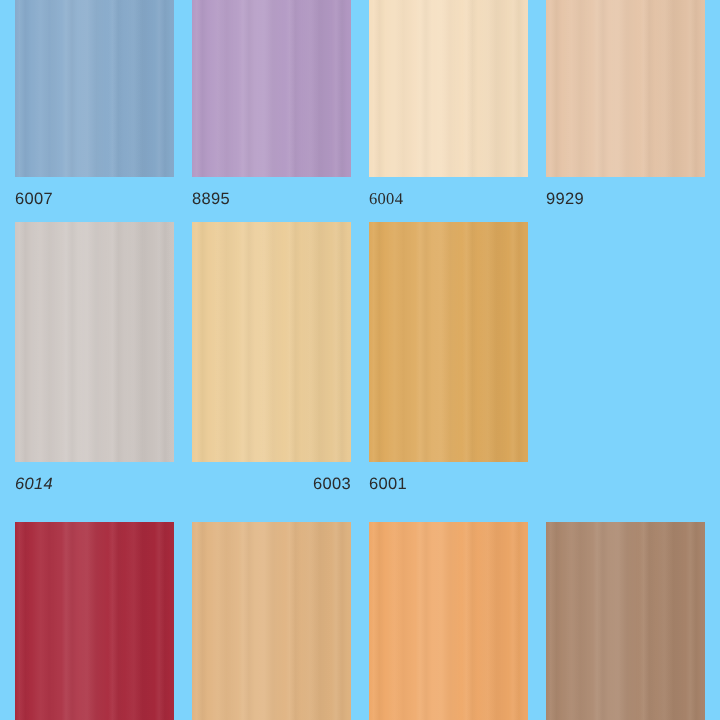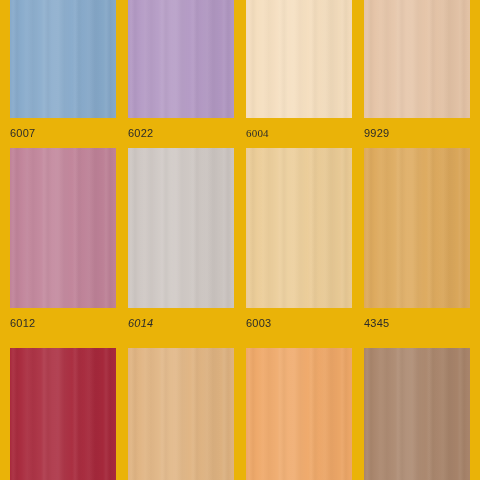--- a/index.html
+++ b/index.html
@@ -22,7 +22,7 @@
     top: 0;
     width: 480px;
     height: 480px;
-    background: #eab308;
+    background: #7dd3fc;
   }
 
   .swatch-row {

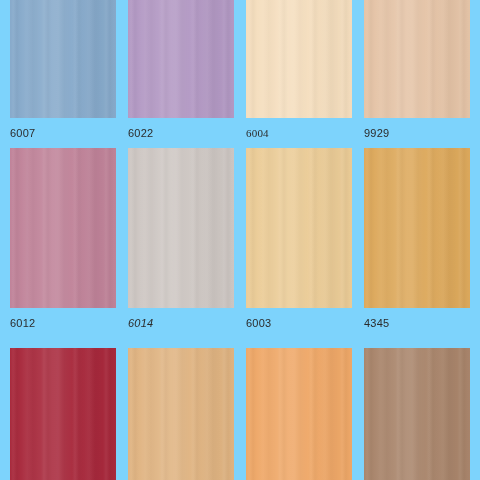--- a/index.html
+++ b/index.html
@@ -120,7 +120,7 @@
     </div>
     <div class="swatch-cell">
       <div class="swatch-chip" style="background-color: rgb(179, 153, 196);"></div>
-      <span class="swatch-label" style="color: rgb(43, 43, 43);">6022</span>
+      <span class="swatch-label" style="color: rgb(43, 43, 43);">8895</span>
     </div>
     <div class="swatch-cell">
       <div class="swatch-chip" style="background-color: rgb(245, 222, 190);"></div>

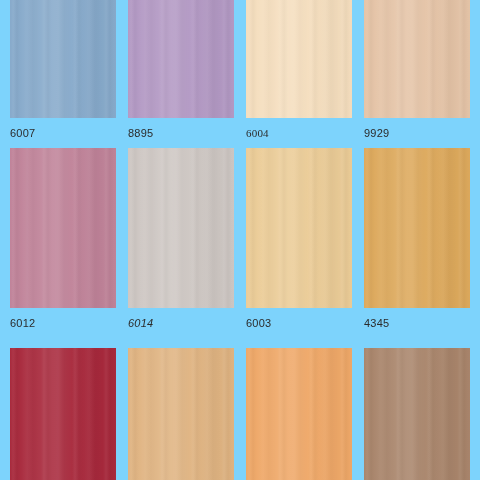--- a/index.html
+++ b/index.html
@@ -134,10 +134,6 @@
 
   <div class="swatch-row" id="row-2">
     <div class="swatch-cell">
-      <div class="swatch-chip" style="background-color: rgb(192, 131, 153);"></div>
-      <span class="swatch-label" style="color: rgb(43, 43, 43);">6012</span>
-    </div>
-    <div class="swatch-cell">
       <div class="swatch-chip" style="background-color: rgb(206, 199, 195);"></div>
       <span class="swatch-label" style="color: rgb(43, 43, 43); font-style: italic;">6014</span>
     </div>

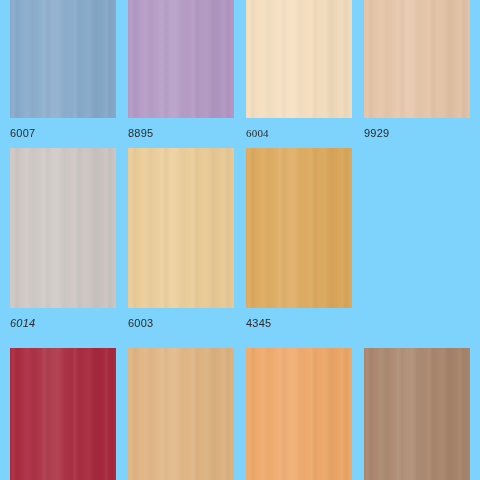--- a/index.html
+++ b/index.html
@@ -139,7 +139,7 @@
     </div>
     <div class="swatch-cell">
       <div class="swatch-chip" style="background-color: rgb(235, 204, 151);"></div>
-      <span class="swatch-label" style="color: rgb(43, 43, 43);">6003</span>
+      <span class="swatch-label" style="color: rgb(43, 43, 43); text-align: right;">6003</span>
     </div>
     <div class="swatch-cell">
       <div class="swatch-chip" style="background-color: rgb(221, 169, 92);"></div>

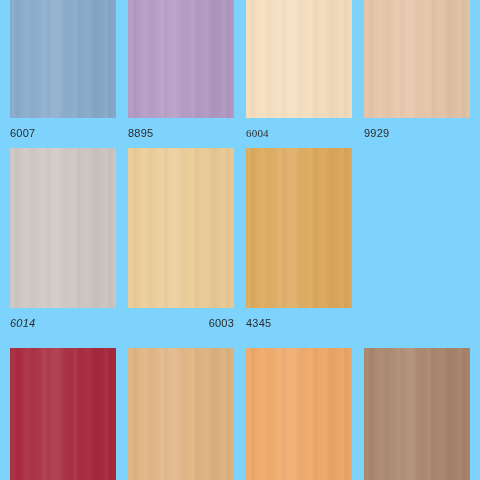--- a/index.html
+++ b/index.html
@@ -143,7 +143,7 @@
     </div>
     <div class="swatch-cell">
       <div class="swatch-chip" style="background-color: rgb(221, 169, 92);"></div>
-      <span class="swatch-label" style="color: rgb(43, 43, 43);">4345</span>
+      <span class="swatch-label" style="color: rgb(43, 43, 43);">6001</span>
     </div>
   </div>
 

